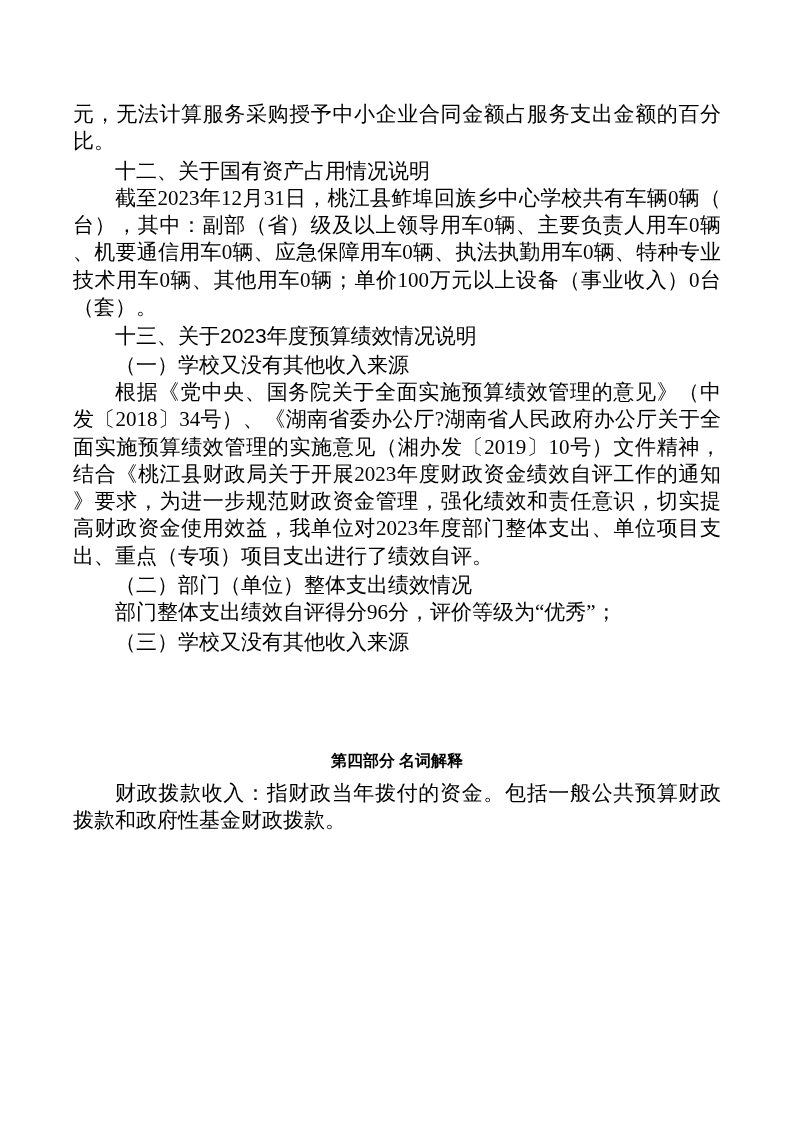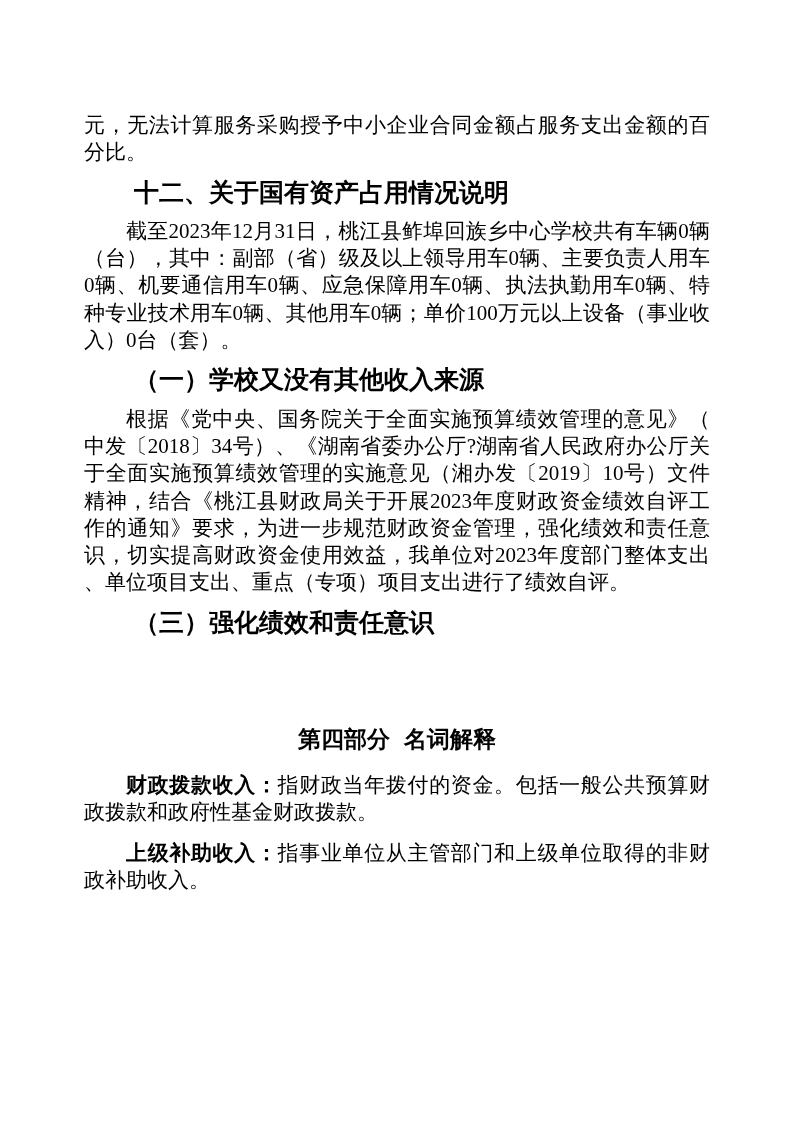--- a/index.html
+++ b/index.html
@@ -22,7 +22,7 @@
     background: #ffffff;
   }
   .para, .heading, .sub-heading, .part-title {
-    margin: 12px;
+    margin: 1px;
     padding: 0;
   }
   .para {

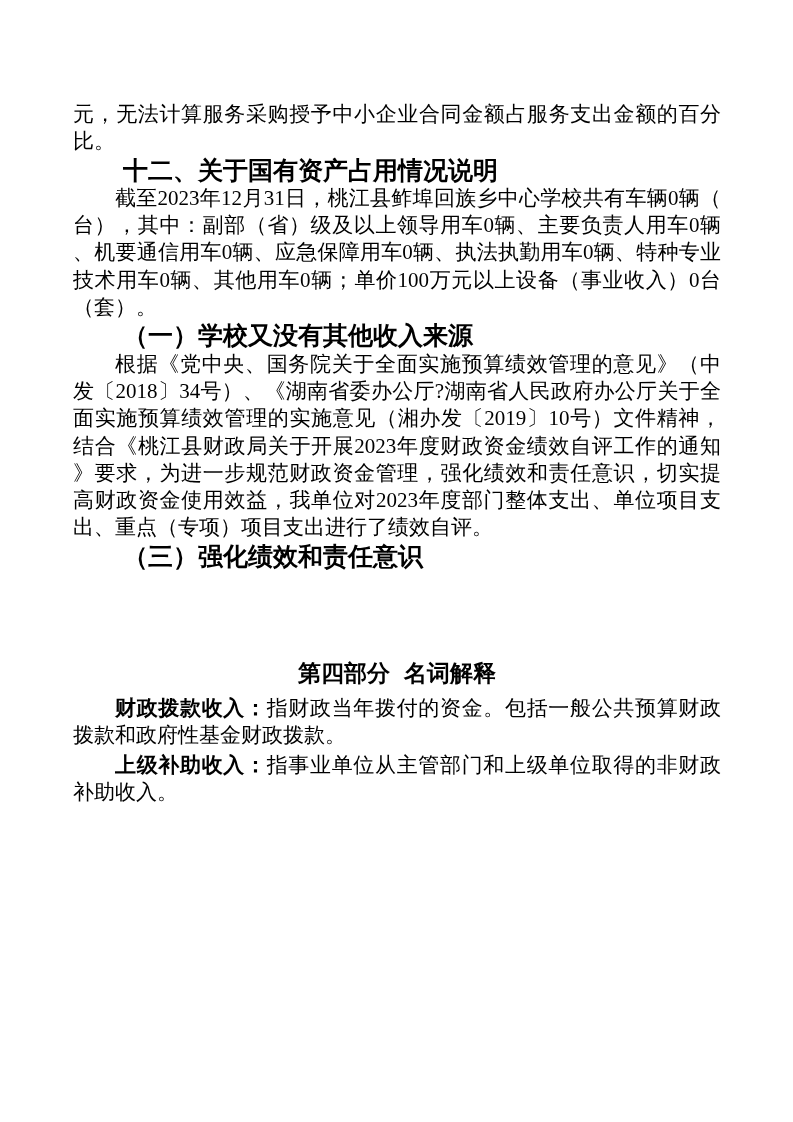--- a/index.html
+++ b/index.html
@@ -36,9 +36,9 @@
     text-indent: 2em;
   }
   .heading, .sub-heading {
-    font-size: 25px;
+    font-size: 21px;
     line-height: 27.3px;
-    font-weight: bold;
+    font-weight: normal;
     font-family: "Liberation Sans", "DejaVu Sans", sans-serif;
     text-indent: 2em;
     text-align: left;

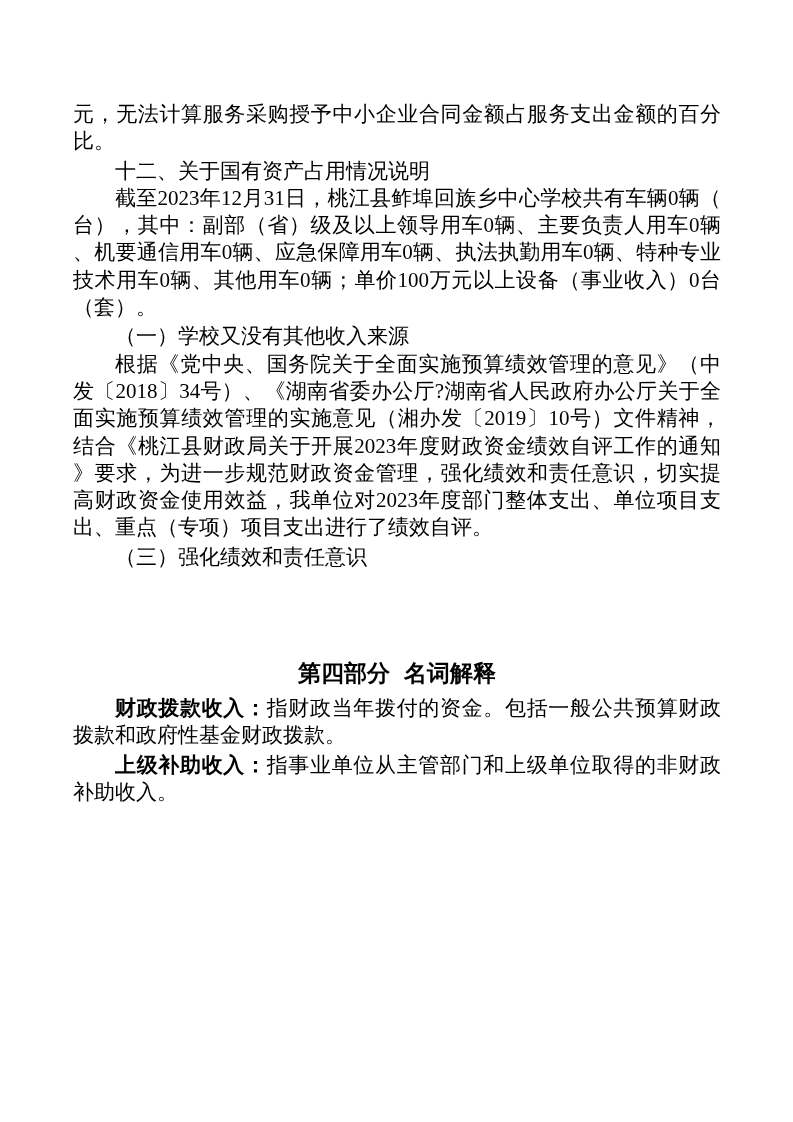--- a/index.html
+++ b/index.html
@@ -67,6 +67,7 @@
 
   <p class="para indent">截至2023年12月31日，桃江县鲊埠回族乡中心学校共有车辆0辆（台），其中：副部（省）级及以上领导用车0辆、主要负责人用车0辆、机要通信用车0辆、应急保障用车0辆、执法执勤用车0辆、特种专业技术用车0辆、其他用车0辆；单价100万元以上设备（事业收入）0台（套）。</p>
 
+  <h2 class="heading">十三、关于2023年度预算绩效情况说明</h2>
 
   <h3 class="sub-heading">（一）学校又没有其他收入来源</h3>
 

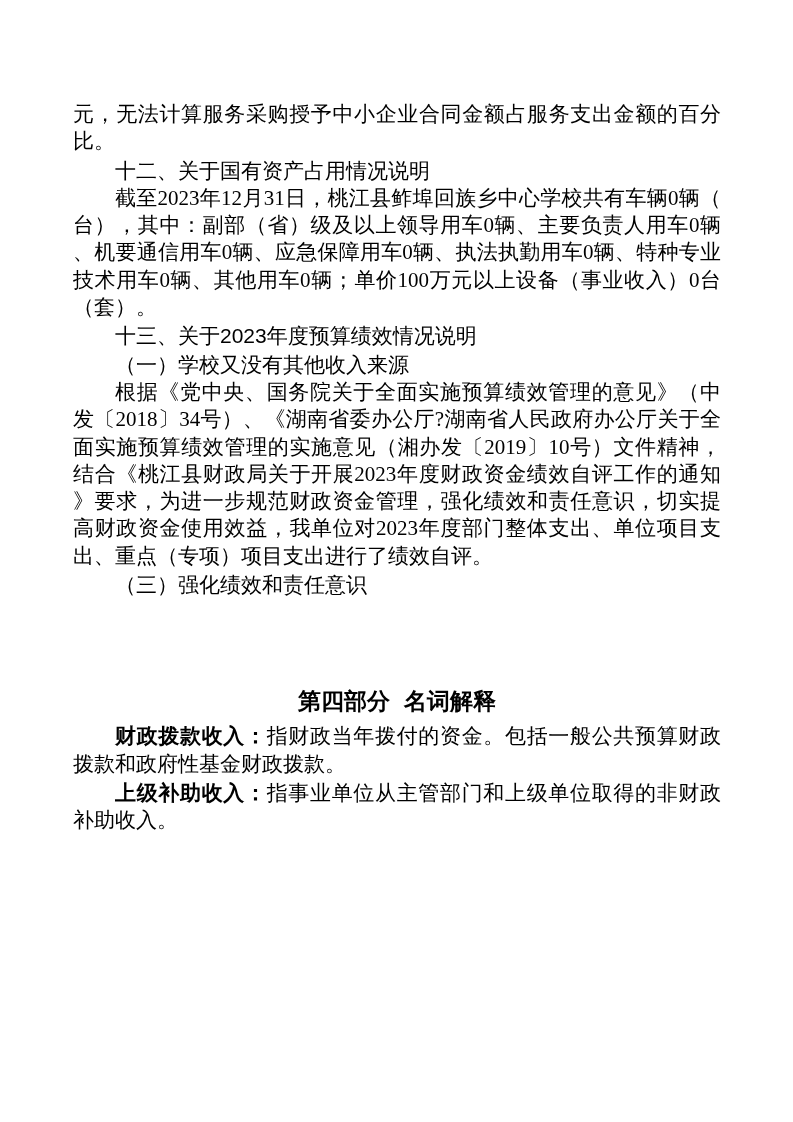--- a/index.html
+++ b/index.html
@@ -73,6 +73,7 @@
 
   <p class="para indent">根据《党中央、国务院关于全面实施预算绩效管理的意见》（中发〔2018〕34号）、《湖南省委办公厅?湖南省人民政府办公厅关于全面实施预算绩效管理的实施意见（湘办发〔2019〕10号）文件精神，结合《桃江县财政局关于开展2023年度财政资金绩效自评工作的通知》要求，为进一步规范财政资金管理，强化绩效和责任意识，切实提高财政资金使用效益，我单位对2023年度部门整体支出、单位项目支出、重点（专项）项目支出进行了绩效自评。</p>
 
+  <h3 class="sub-heading">（二）部门（单位）整体支出绩效情况</h3>
 
 
   <h3 class="sub-heading">（三）强化绩效和责任意识</h3>

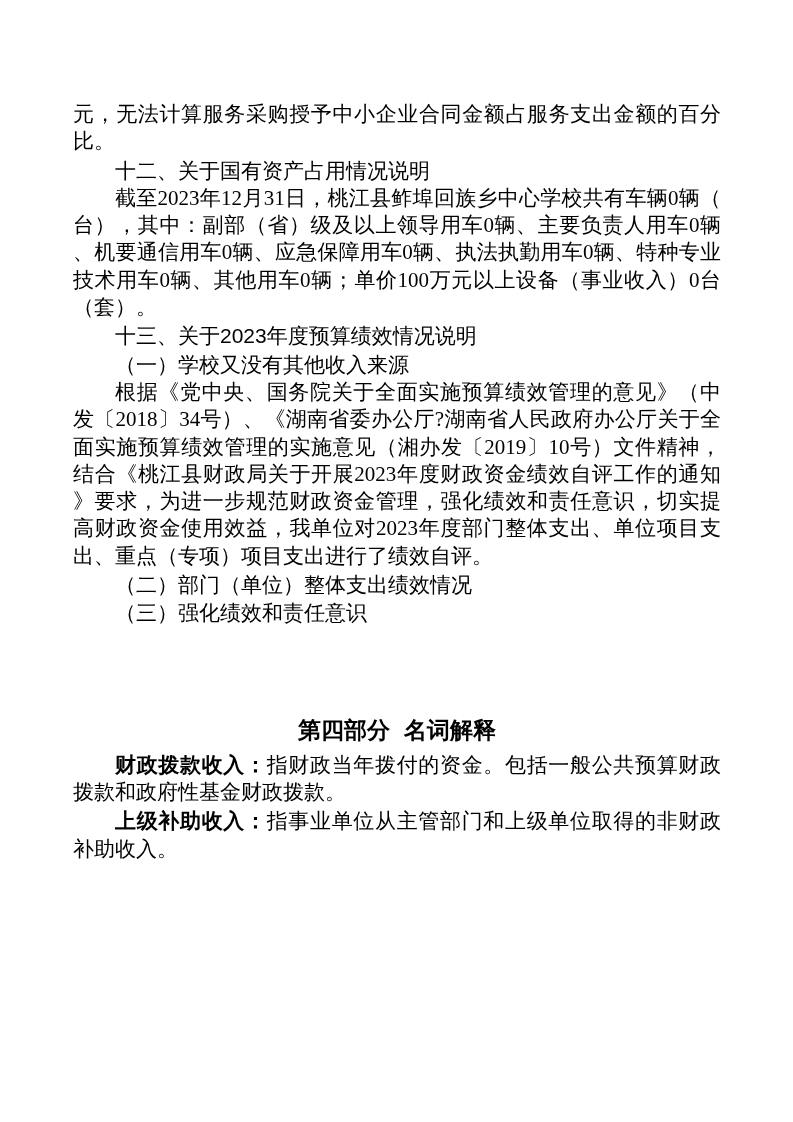--- a/index.html
+++ b/index.html
@@ -75,6 +75,7 @@
 
   <h3 class="sub-heading">（二）部门（单位）整体支出绩效情况</h3>
 
+  <p class="para indent">部门整体支出绩效自评得分96分，评价等级为“优秀”；</p>
 
   <h3 class="sub-heading">（三）强化绩效和责任意识</h3>
 

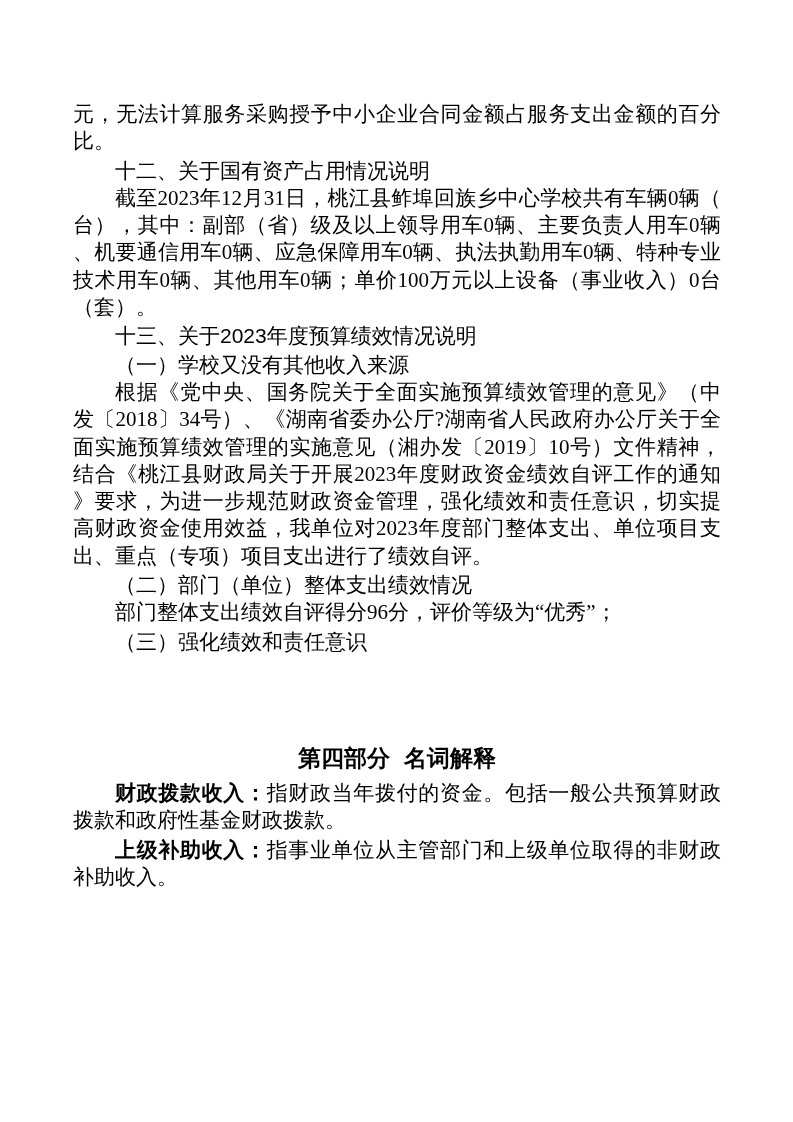--- a/index.html
+++ b/index.html
@@ -77,7 +77,7 @@
 
   <p class="para indent">部门整体支出绩效自评得分96分，评价等级为“优秀”；</p>
 
-  <h3 class="sub-heading">（三）强化绩效和责任意识</h3>
+  <h3 class="sub-heading">（三）学校又没有其他收入来源</h3>
 
 
   <h1 class="part-title">第四部分 名词解释</h1>

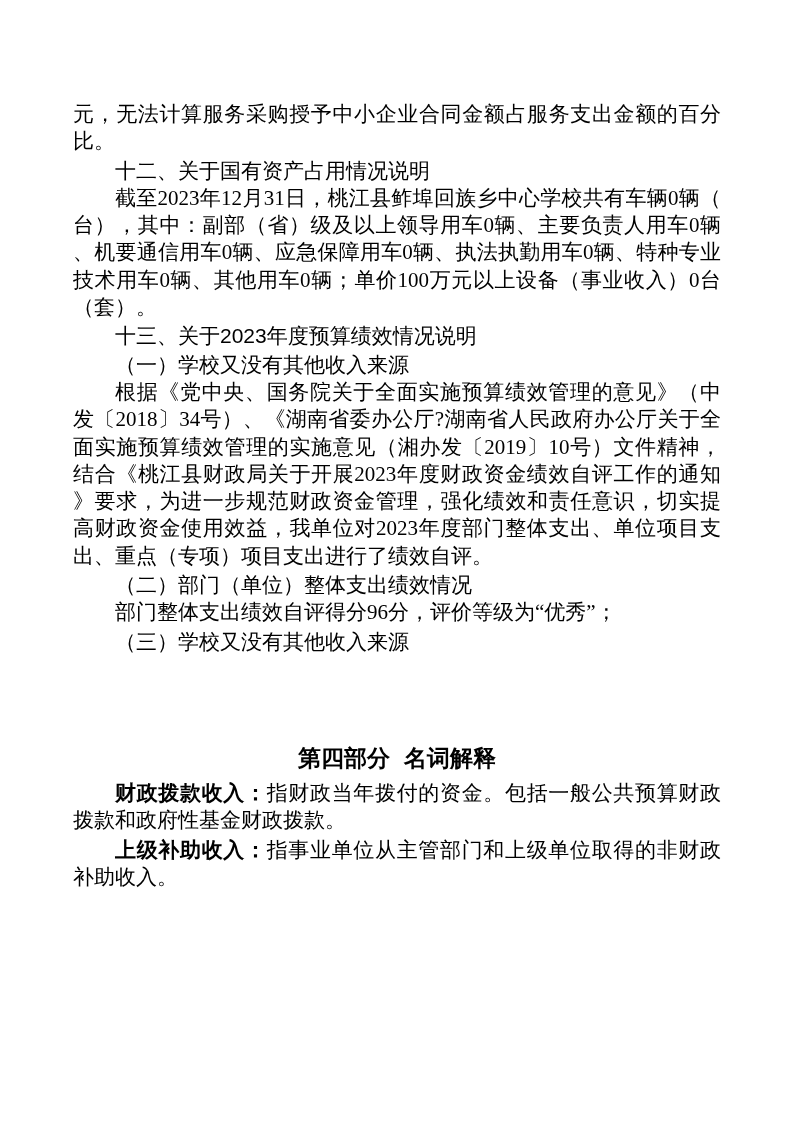--- a/index.html
+++ b/index.html
@@ -45,10 +45,10 @@
   }
   .part-title {
     margin-top: 88px;
-    font-size: 23px;
+    font-size: 16px;
     line-height: 35px;
     font-weight: bold;
-    font-family: Liberation Mono, monospace;
+    font-family: Liberation Serif, serif;
     text-align: center;
   }
   .term-label {

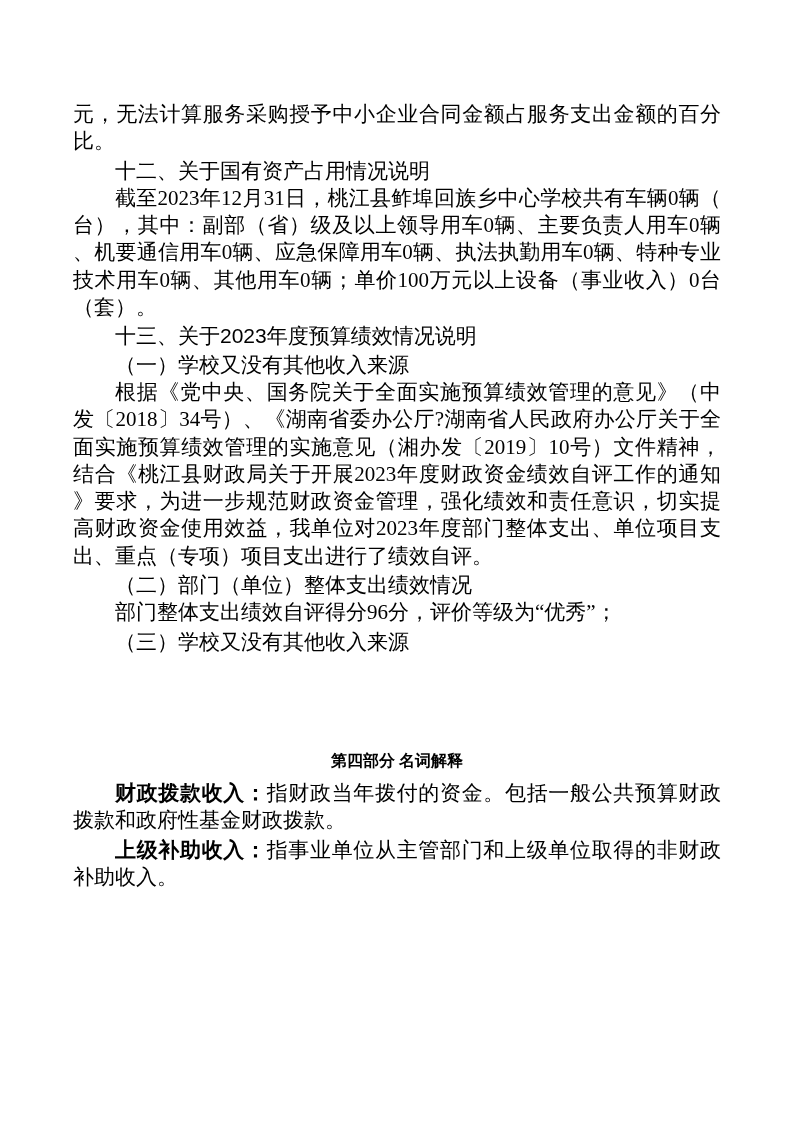--- a/index.html
+++ b/index.html
@@ -52,7 +52,7 @@
     text-align: center;
   }
   .term-label {
-    font-weight: bold;
+    font-weight: normal;
     font-family: "Liberation Sans", "DejaVu Sans", sans-serif;
   }
 </style>

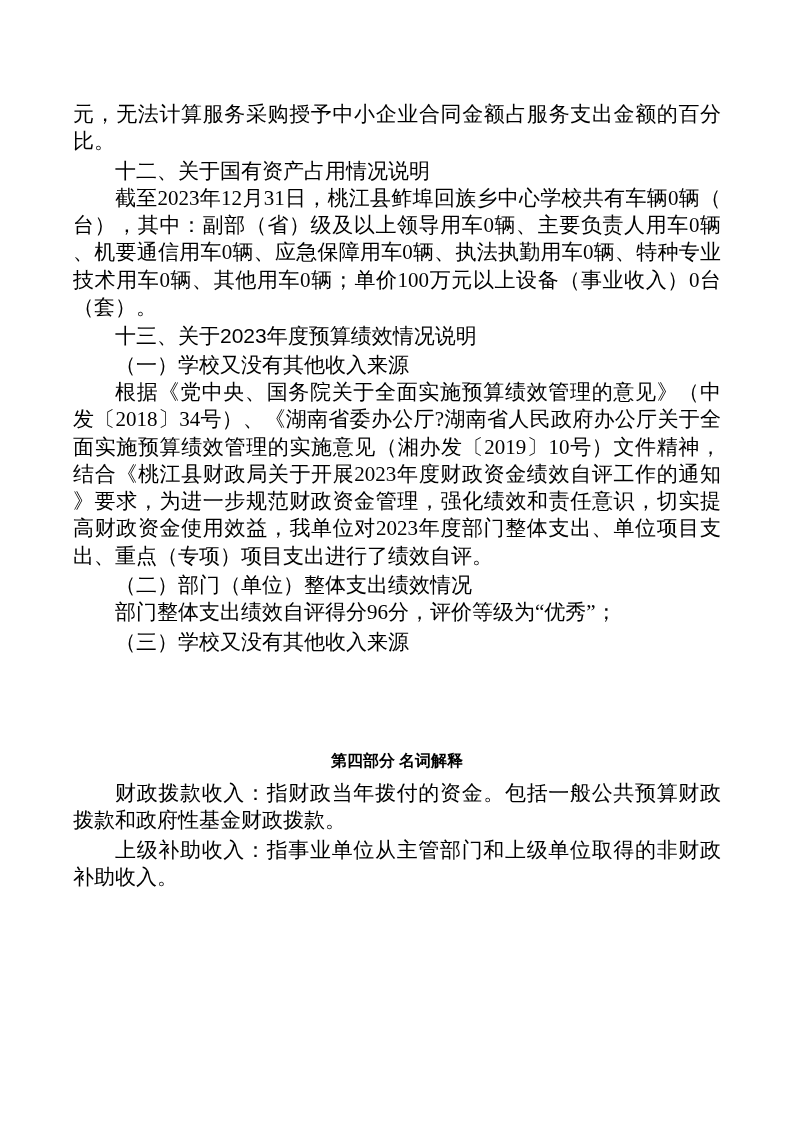--- a/index.html
+++ b/index.html
@@ -84,7 +84,6 @@
 
   <p class="para indent"><b class="term-label">财政拨款收入：</b><span>指财政当年拨付的资金。包括一般公共预算财政拨款和政府性基金财政拨款。</span></p>
 
-  <p class="para indent"><b class="term-label">上级补助收入：</b><span>指事业单位从主管部门和上级单位取得的非财政补助收入。</span></p>
 
 
 </div>

